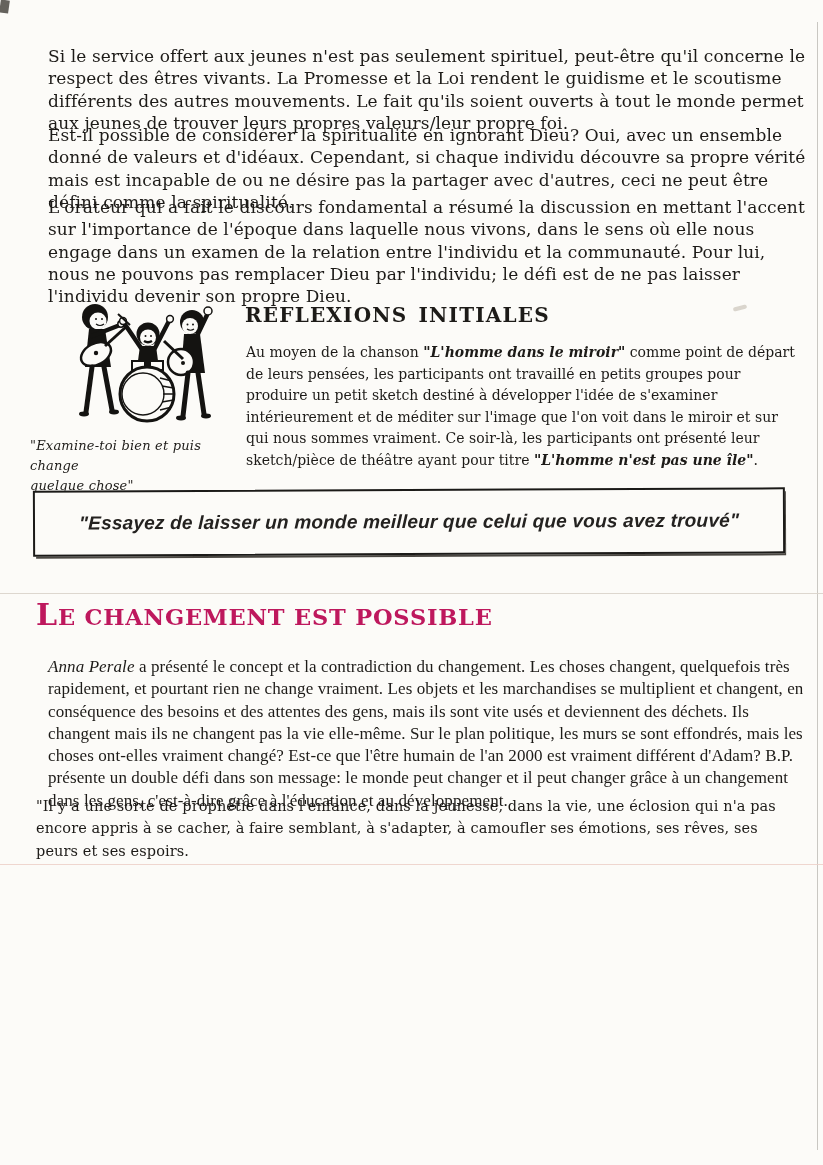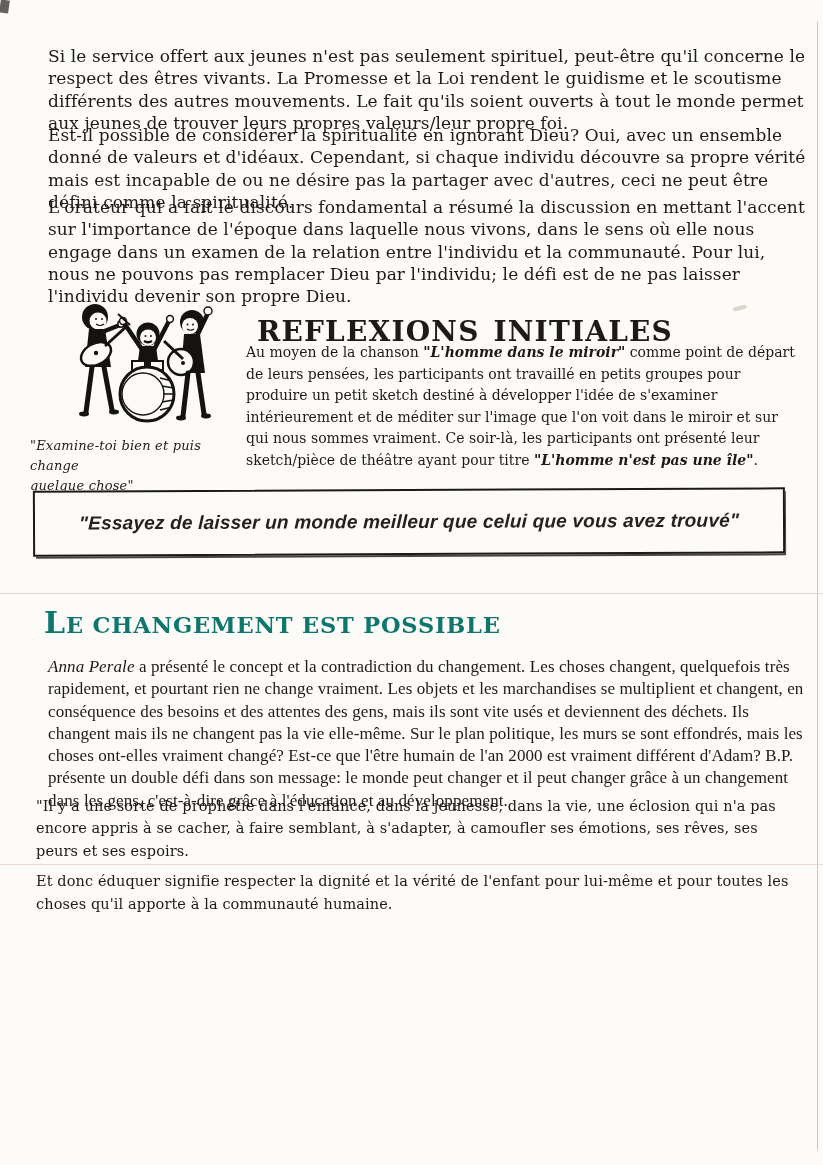--- a/index.html
+++ b/index.html
@@ -52,8 +52,8 @@
   }
   
   .reflexions-heading {
-    position:absolute; left:245px; top:303px; margin:12px;
-    font-size:28px; font-weight:600; letter-spacing:1.2px; word-spacing:3px;
+    position:absolute; left:245px; top:303px; margin:0;
+    font-size:20px; font-weight:600; letter-spacing:1.2px; word-spacing:3px;
   }
   .reflexions-body {
     position:absolute; left:245px; top:341px; width:552px; margin:1px;

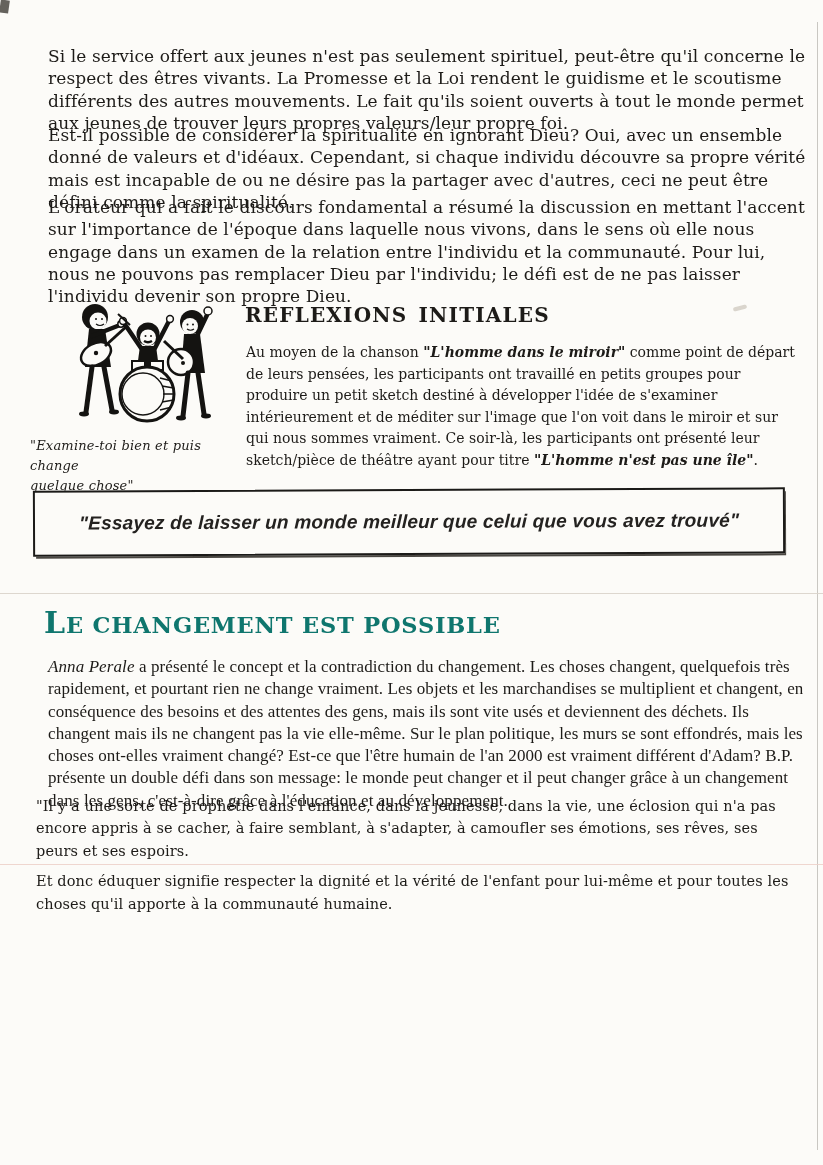--- a/index.html
+++ b/index.html
@@ -78,8 +78,8 @@
   }
   
   .chg-heading {
-    position:absolute; left:36px; top:597px; margin:8px;
-    font-size:22.5px; font-weight:600; letter-spacing:.8px; color:#0f766e;
+    position:absolute; left:36px; top:597px; margin:0;
+    font-size:22.5px; font-weight:600; letter-spacing:.8px; color:#be185d;
   }
   .chg-heading .initial { font-size:30px; }
   .chg-lead { left:36px; top:644px; width:764px;font-family:Liberation Serif, serif; }

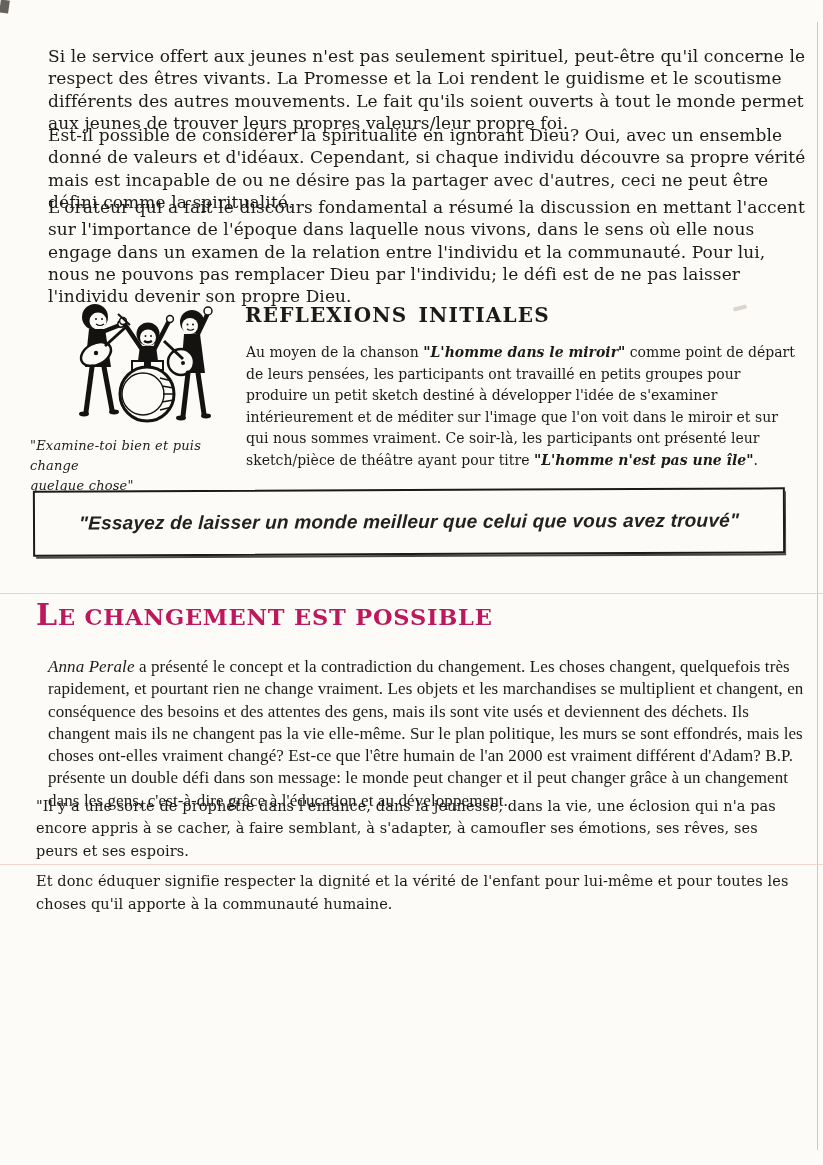--- a/index.html
+++ b/index.html
@@ -182,7 +182,6 @@
 
   <div class="chg-quotes">
     <p>"Il y a une sorte de prophétie dans l'enfance, dans la jeunesse, dans la vie, une éclosion qui n'a pas encore appris à se cacher, à faire semblant, à s'adapter, à camoufler ses émotions, ses rêves, ses peurs et ses espoirs.</p>
-    <p>Et donc éduquer signifie respecter la dignité et la vérité de l'enfant pour lui-même et pour toutes les choses qu'il apporte à la communauté humaine.</p>
   </div>
 
 </div>

